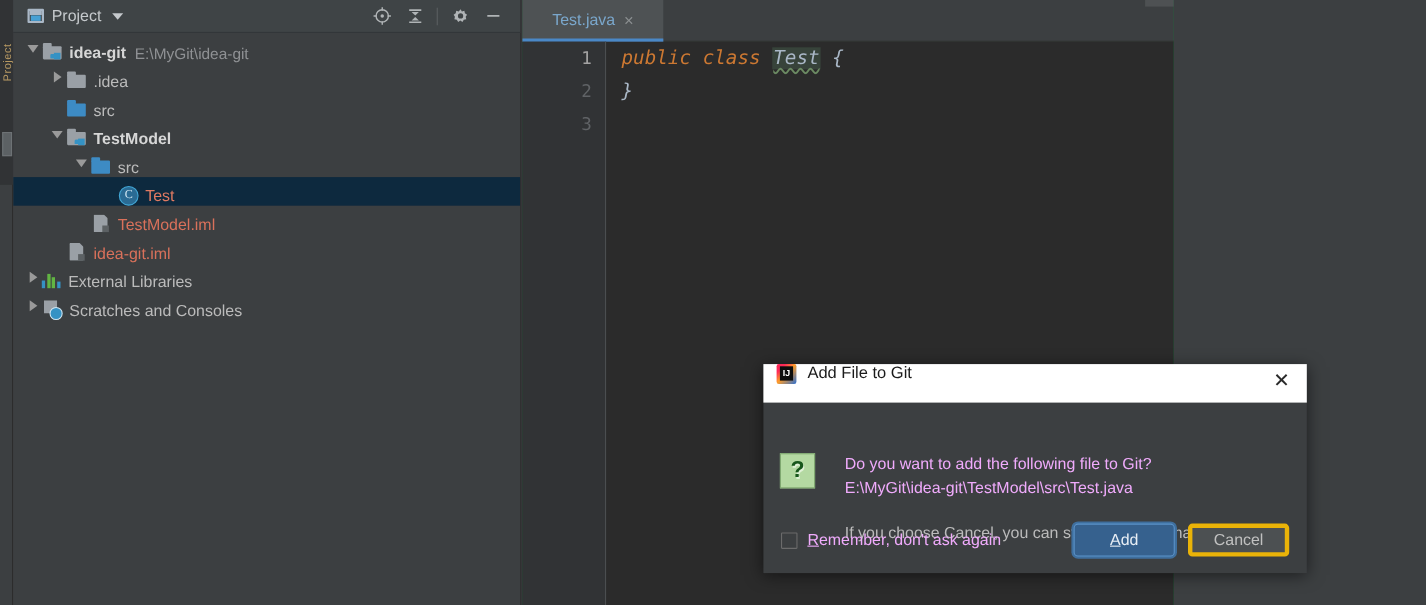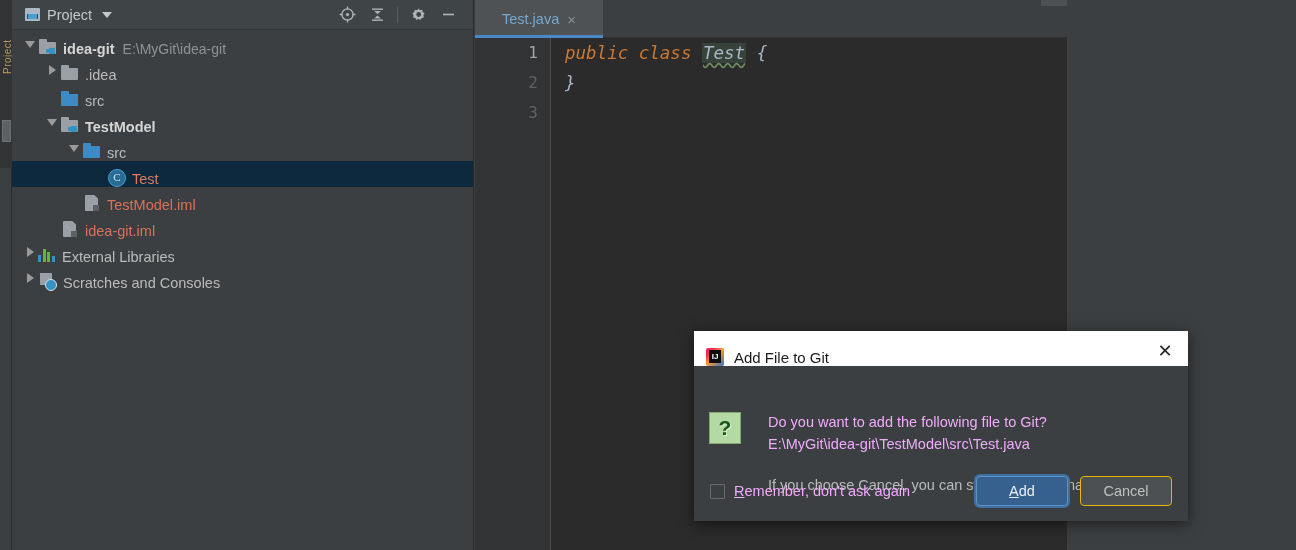--- a/index.html
+++ b/index.html
@@ -176,7 +176,7 @@
     background: #3c3f41; box-shadow: 0 3px 14px rgba(0,0,0,.55);
   }
   .dlg-title {
-    height: 35px; background: #ffffff; display: flex; align-items: flex-end;
+    height: 35px; background: #ffffff; display: flex; align-items: flex-start;
     padding: 0 8px 0 12px;
   }
   .ij-logo {

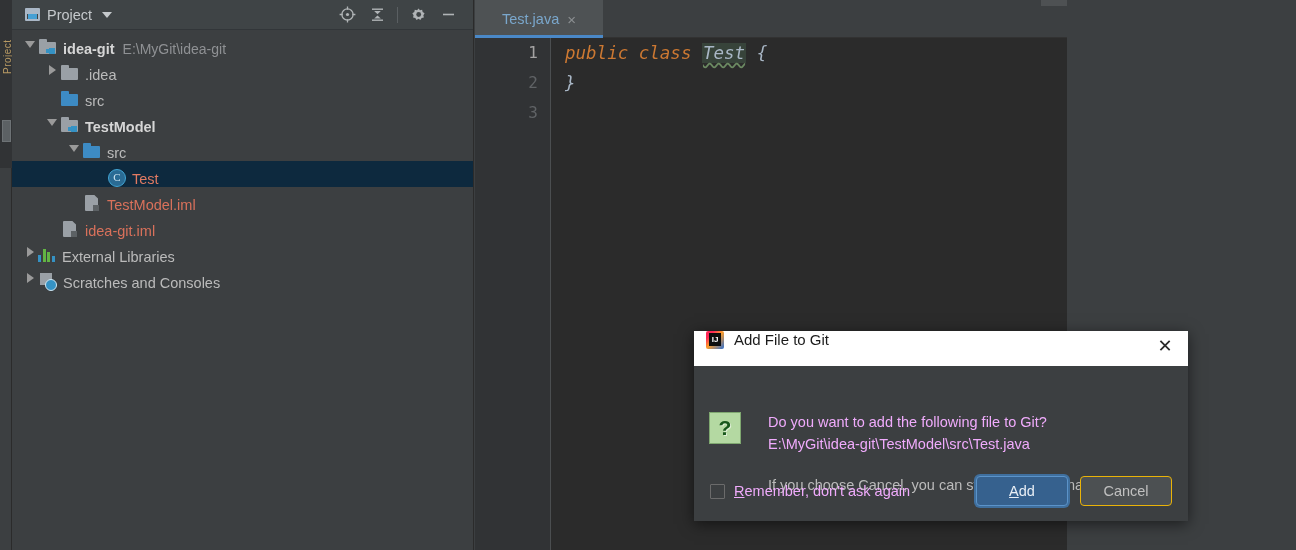--- a/index.html
+++ b/index.html
@@ -223,7 +223,7 @@
     box-shadow: 0 0 0 2px #3f6f9e;
   }
   .btn-primary u { text-decoration: underline; }
-  .btn-default { background: #4c5052; color: #c0c0c0; border: 1px solid #eab308; }
+  .btn-default { background: #4c5052; color: #c0c0c0; border: 4px solid #eab308; }
 
   
   .edge-art { position: absolute; right: 0; top: 0; width: 26px; height: 6px; background: #5a5d5f; opacity:.6;}

